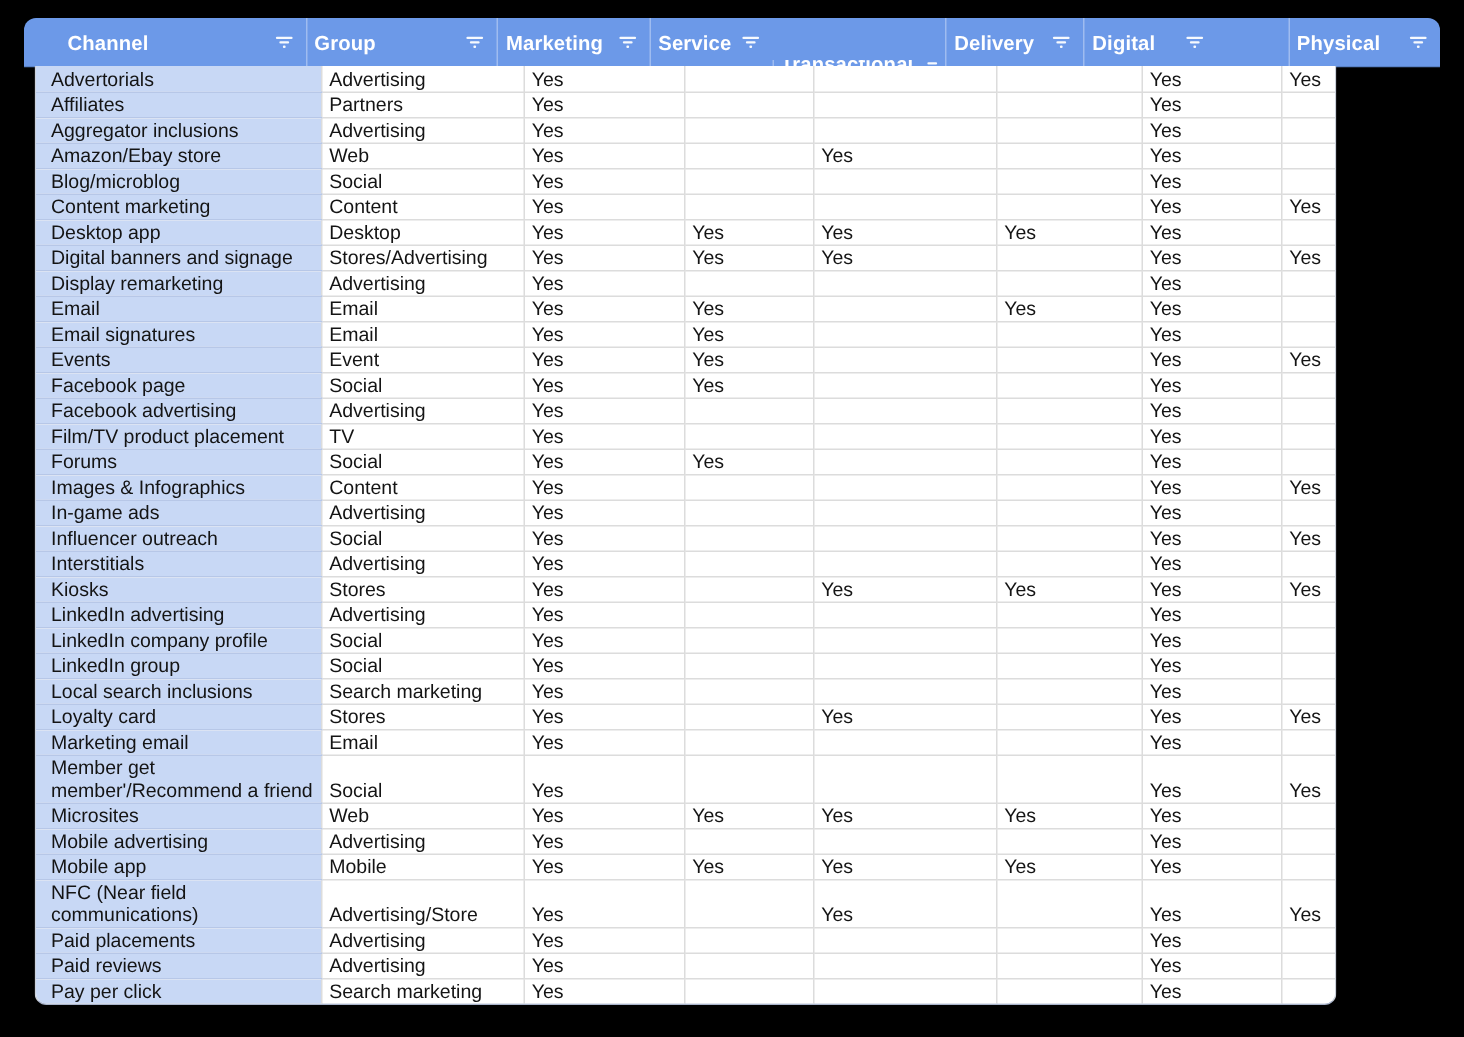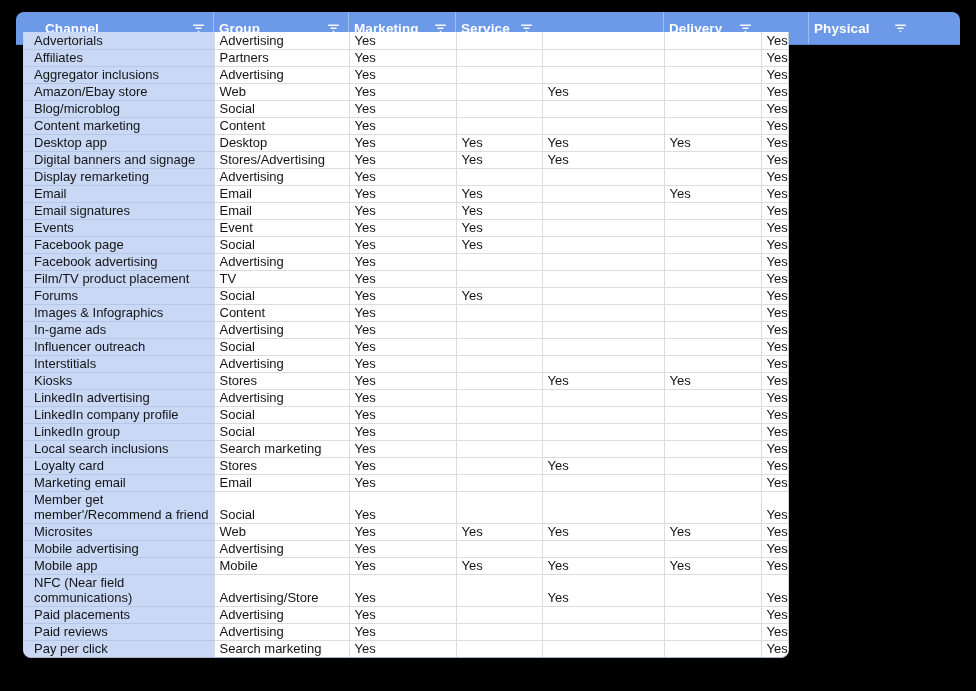--- a/index.html
+++ b/index.html
@@ -126,6 +126,16 @@
       </div>
       <div class="hcell" style="width: 97px; justify-content: space-between;">
         <span class="hlabel">Delivery</span>
+        <span class="ficon">
+          <svg viewBox="0 0 14 12" width="13" height="12" aria-hidden="true">
+            <rect x="1" y="2.2" width="12" height="1.7" rx="0.8"></rect>
+            <rect x="3.5" y="5.4" width="7" height="1.7" rx="0.8"></rect>
+            <rect x="6" y="8.6" width="2" height="1.7" rx="0.8"></rect>
+          </svg>
+        </span>
+      </div>
+      <div class="hcell" style="width: 93px;">
+        <span class="hlabel">Digital</span>
         <span class="ficon">
           <svg viewBox="0 0 14 12" width="13" height="12" aria-hidden="true">
             <rect x="1" y="2.2" width="12" height="1.7" rx="0.8"></rect>

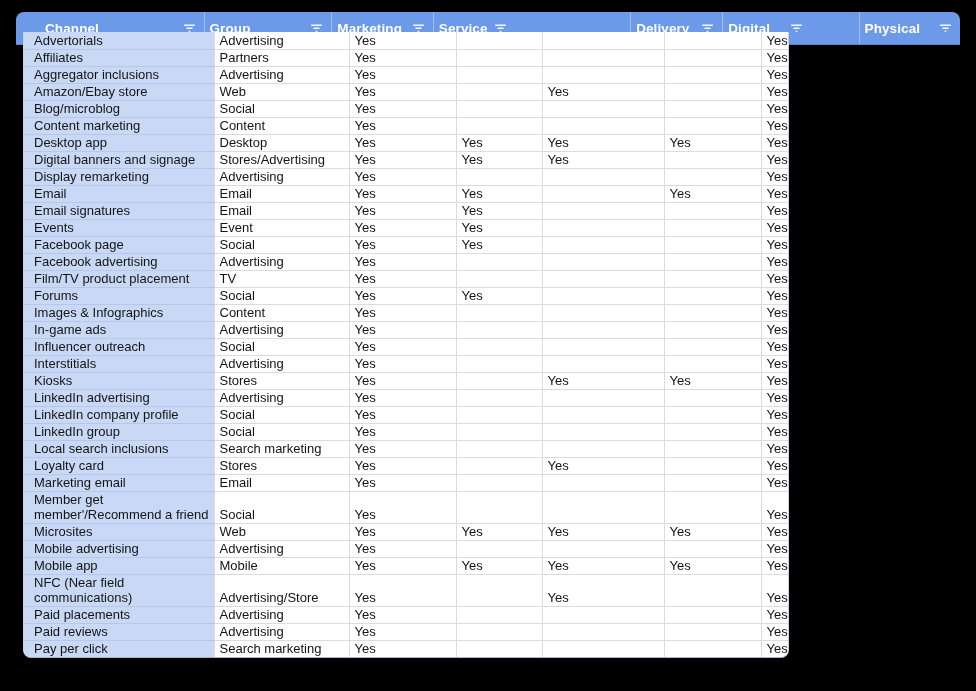--- a/index.html
+++ b/index.html
@@ -38,7 +38,7 @@
 
   
   .body-wrap{
-    position:absolute;left:23px;top:32px;width:766px;
+    position:absolute;left:23px;top:44px;width:868px;
     background:var(--cell-bg,#fff);
     border-radius:0 0 8px 8px;
     overflow:hidden;

